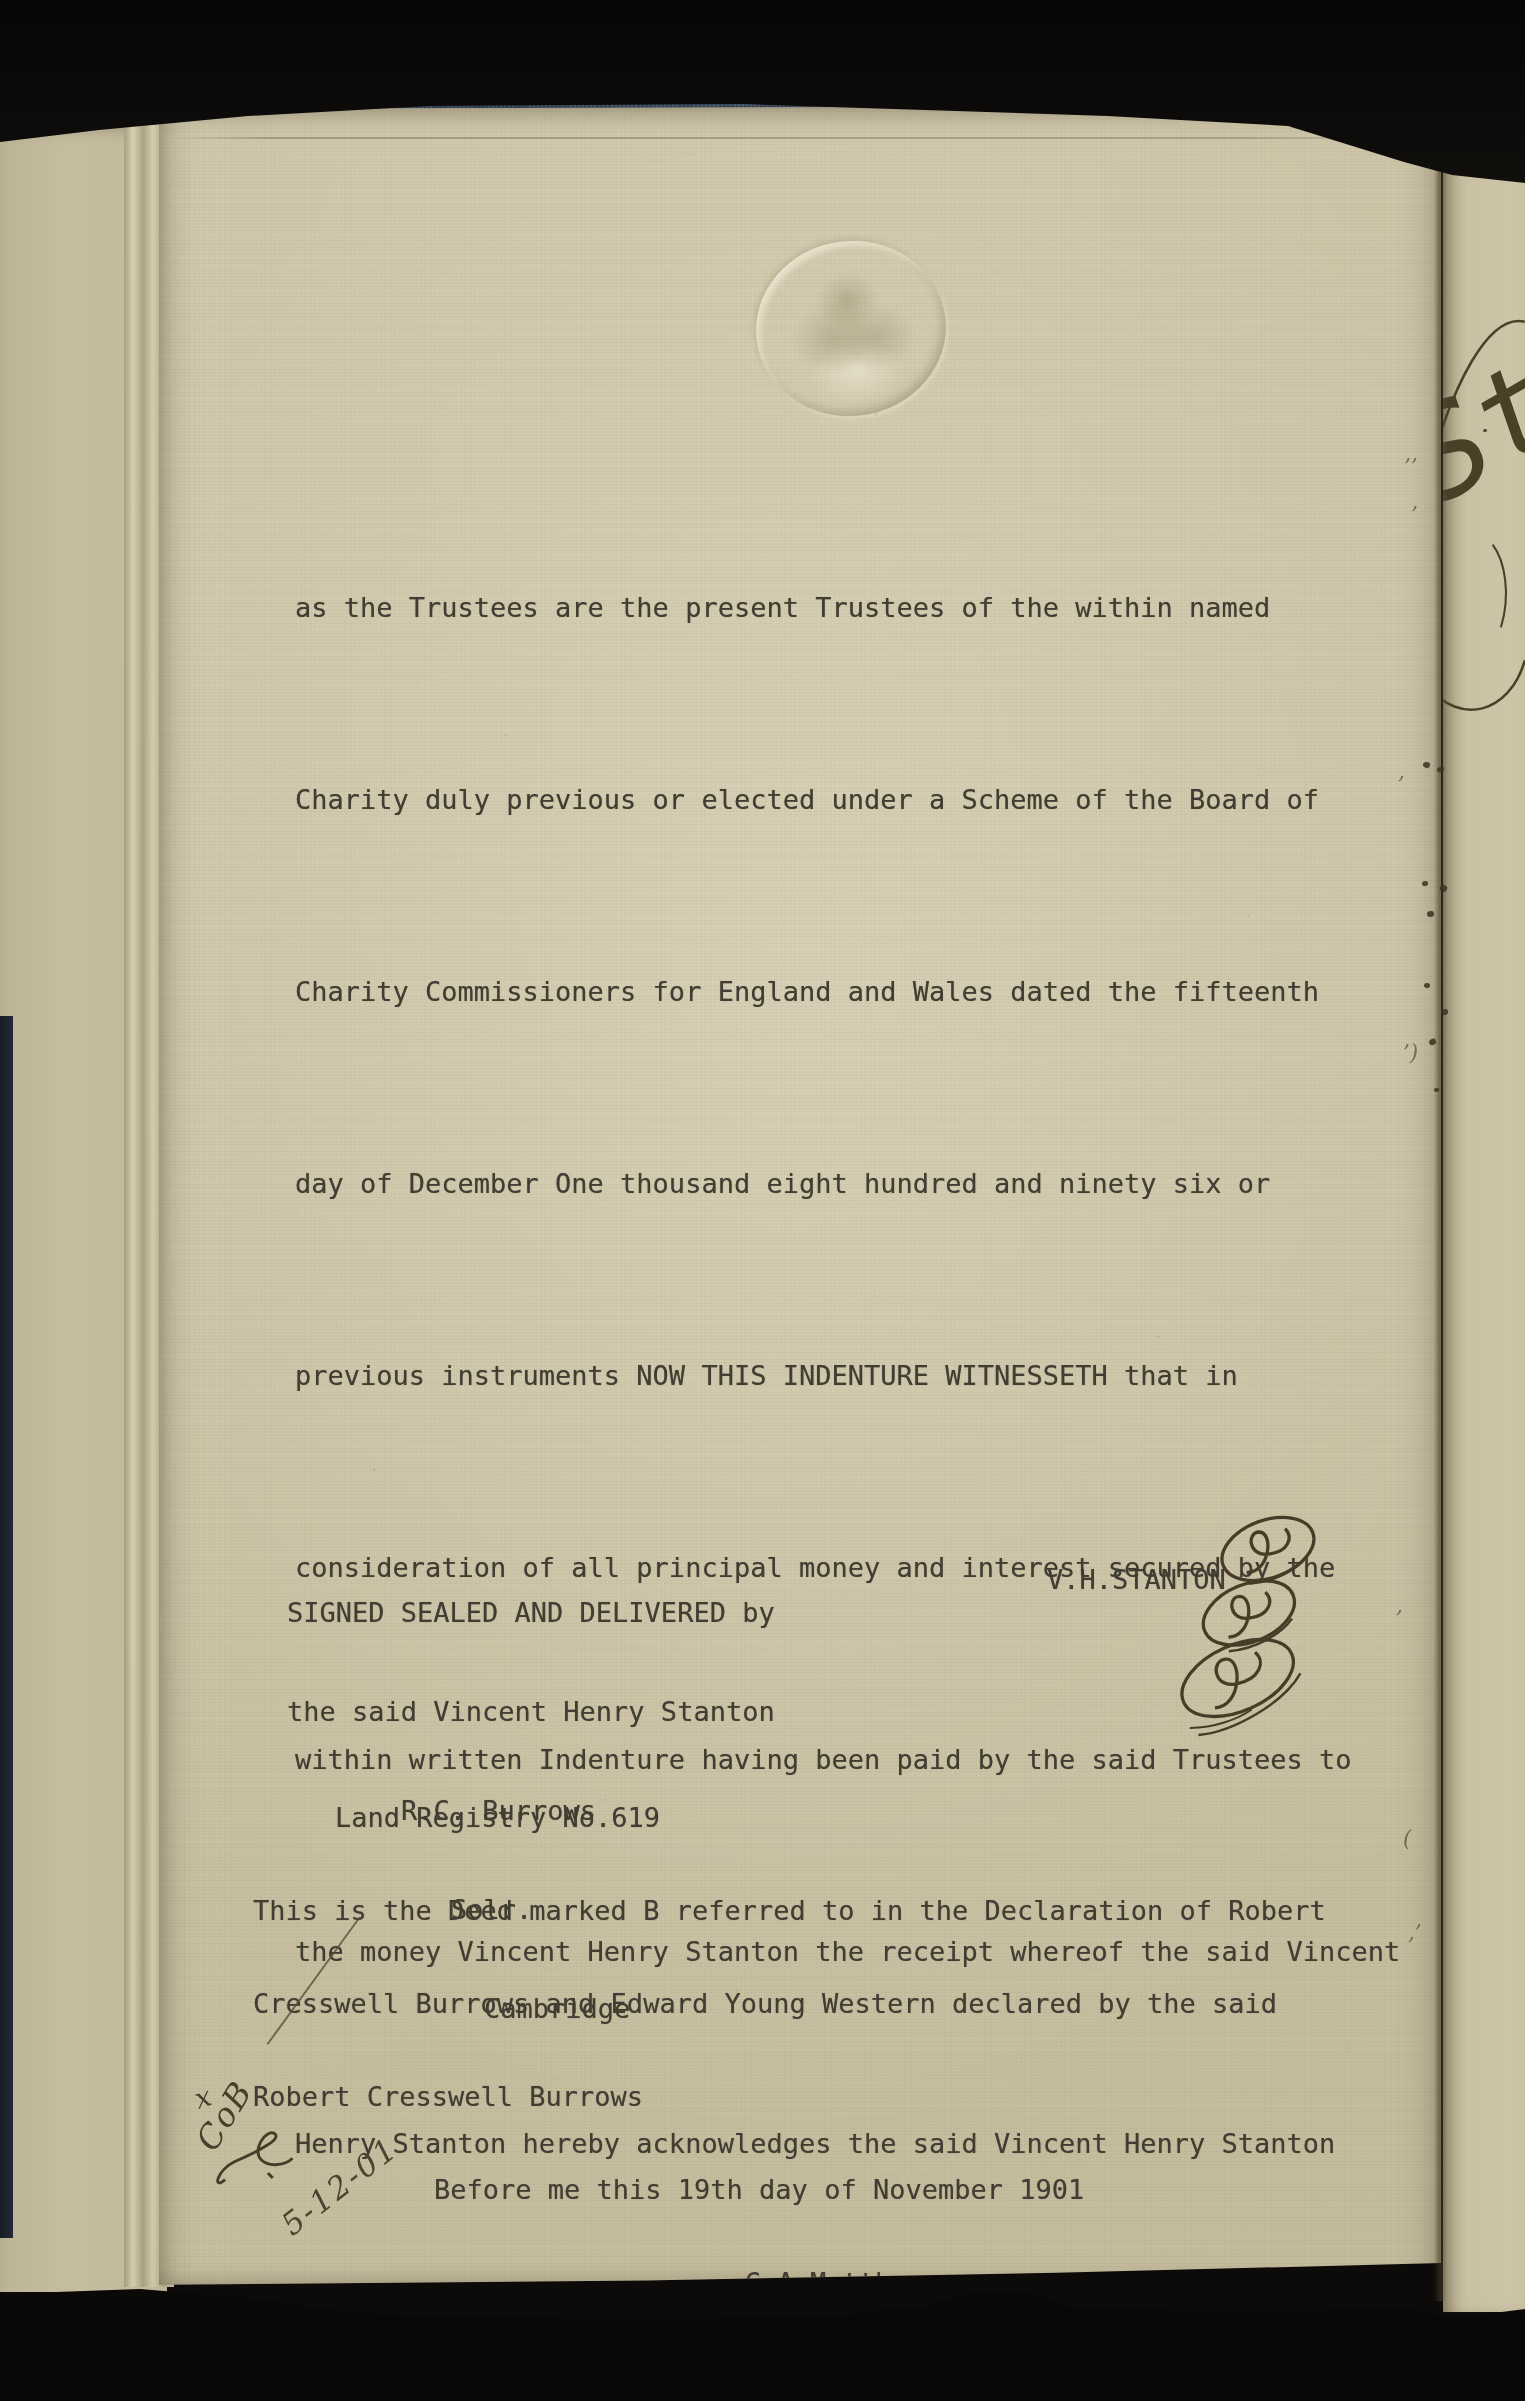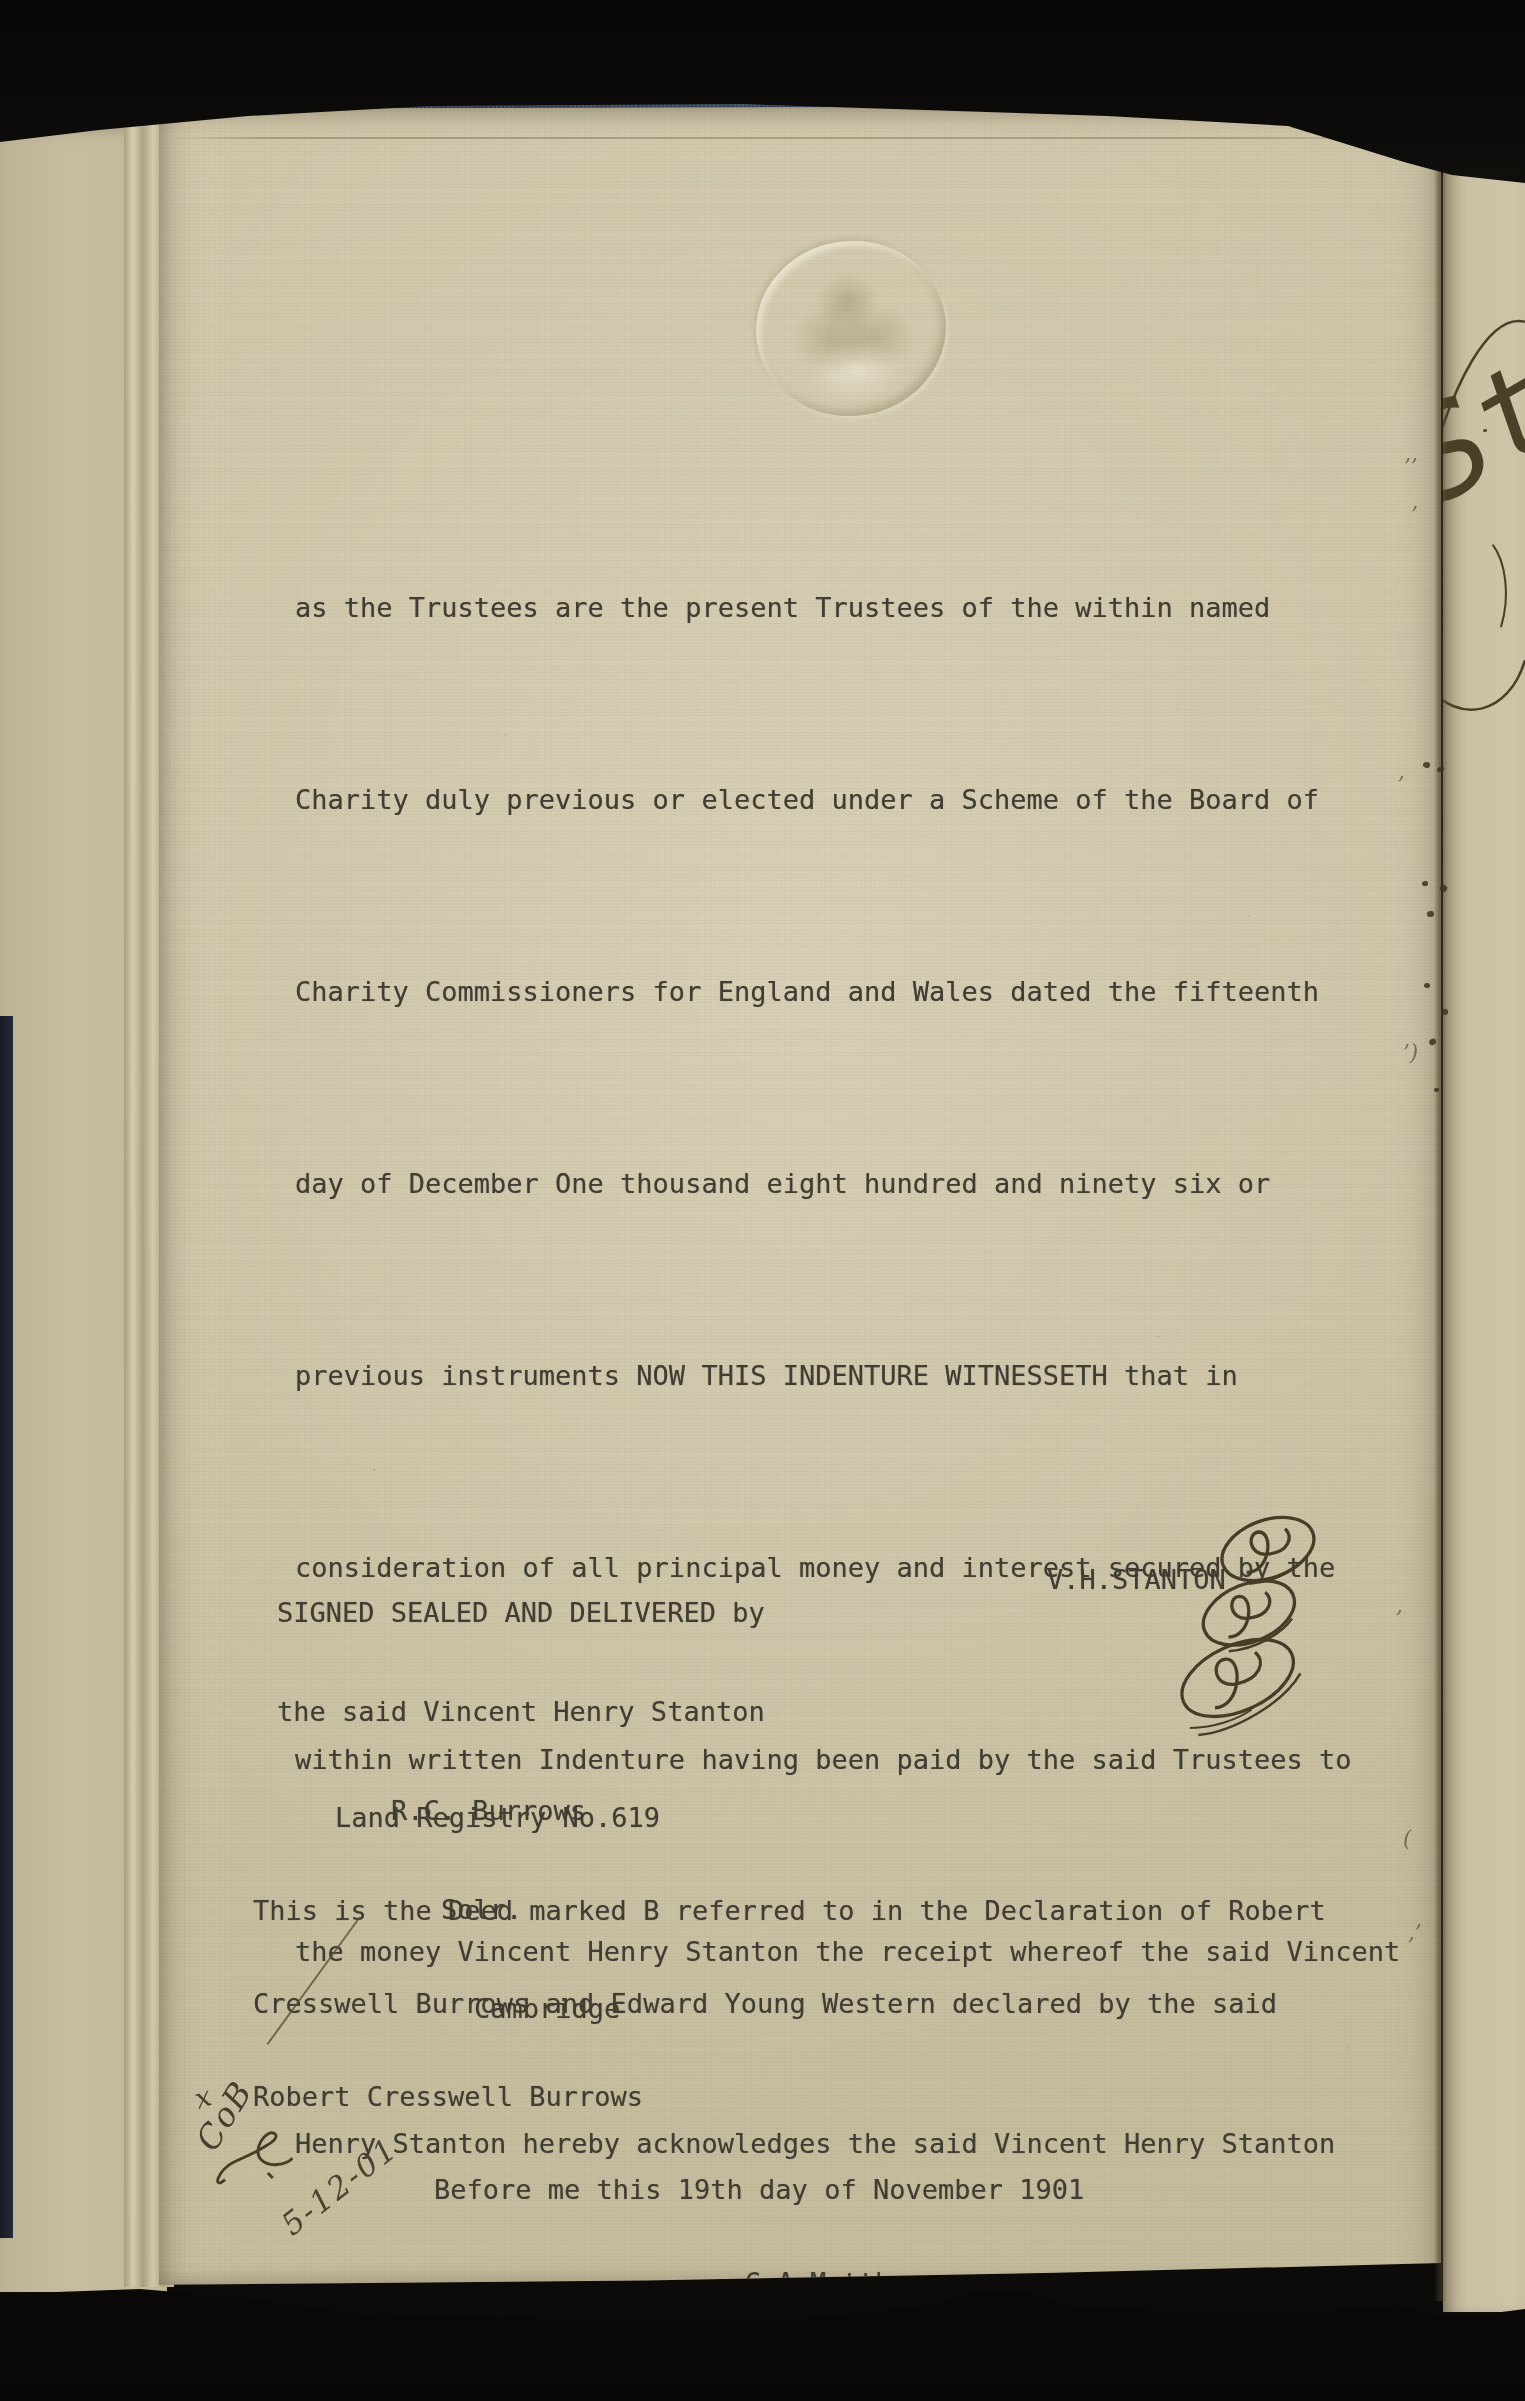--- a/index.html
+++ b/index.html
@@ -118,7 +118,7 @@
   
   .typed{color:#413d32;text-shadow:0 0 0.8px rgba(65,61,50,.55);}
   .body-text{position:absolute;left:136px;top:341px;font-size:27px;line-height:64px;white-space:pre;}
-  .sig-block{position:absolute;left:118px;top:1423px;font-size:27px;line-height:33px;white-space:pre;}
+  .sig-block{position:absolute;left:128px;top:1423px;font-size:27px;line-height:33px;white-space:pre;}
   .sig-line{display:block;}
   .ind7{padding-left:114px;} .ind10{padding-left:164px;} .ind12{padding-left:197px;}
   .signatory{position:absolute;left:888px;top:1456px;font-size:27px;line-height:33px;}

